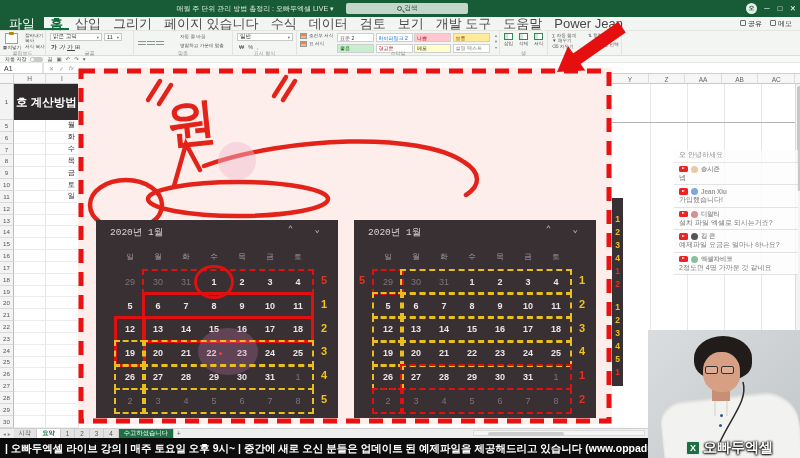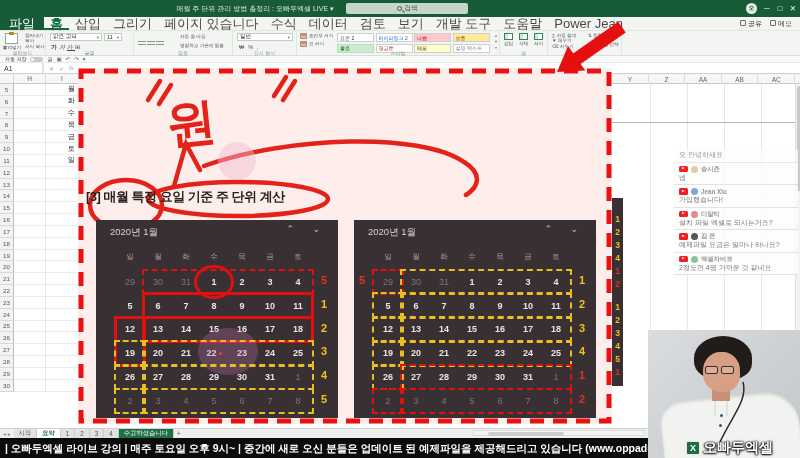--- a/index.html
+++ b/index.html
@@ -344,6 +344,10 @@
     </div>
 
   <div class="abs lgrid" id="lgrid">
+      <div class="lrow" style="height: 36px;">
+        <div class="gut">1</div>
+        <div class="hdrcell">호 계산방법</div>
+      </div>
       <div class="lrow" style="height: 11.83px;">
         <div class="gut">5</div>
         <div class="cellH"></div>

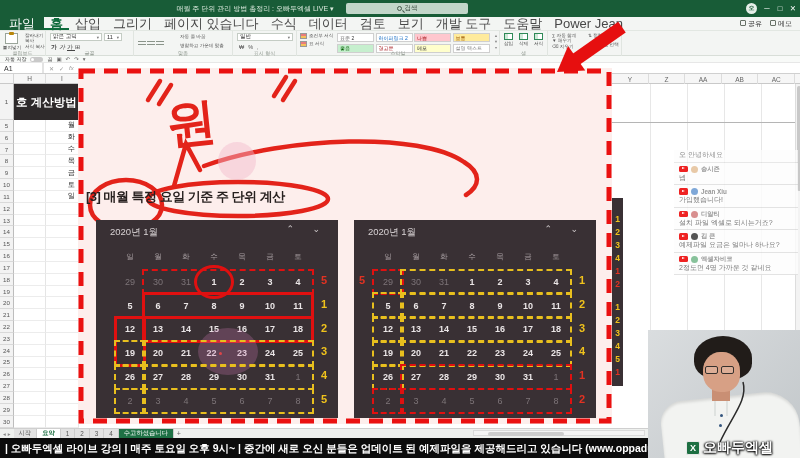--- a/index.html
+++ b/index.html
@@ -519,7 +519,6 @@
     </svg>
     <div class="pblob"></div>
     <div class="won">원</div>
-    <div class="otitle" style="left:8px;top:120px;">[3] 매월 특정 요일 기준 주 단위 계산</div>
     <div class="cal" style="left:18px;top:152px;" id="calL">
         <div class="calhead">
           <div class="calmonth">2020년 1월</div>

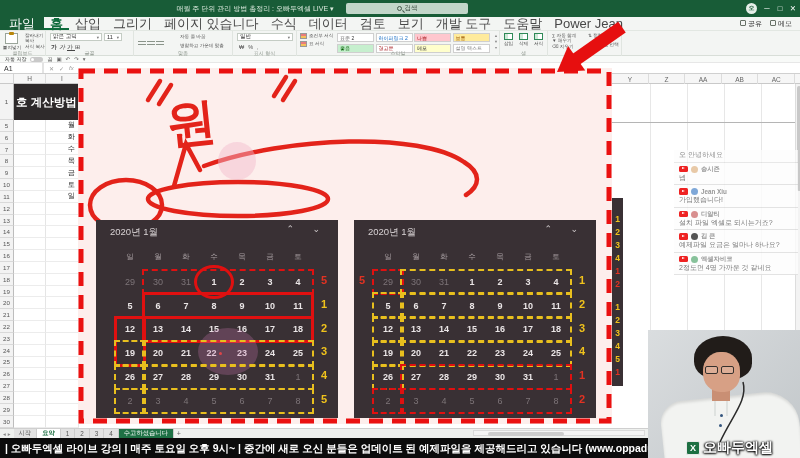--- a/index.html
+++ b/index.html
@@ -106,7 +106,7 @@
   .pblob{position:absolute;left:140px;top:74px;width:38px;height:38px;border-radius:50%;background:rgba(242,185,205,.45);}
   .otitle{position:absolute;font-size:13px;font-weight:bold;color:#27201f;white-space:nowrap;letter-spacing:-0.5px;}
   .cal{position:absolute;width:242px;height:198px;background:#393034;}
-  .calhead{position:absolute;left:0;top:4px;width:100%;height:14px;}
+  .calhead{position:absolute;left:0;top:4px;width:100%;height:14px;font-family:Liberation Mono, monospace;}
   .calmonth{position:absolute;left:14px;top:2px;font-size:9.5px;color:#d8d2d4;}
   .calnav{position:absolute;right:10px;top:0;font-size:9px;color:#cfc9cb;letter-spacing:8px;}
   .calwd{position:absolute;left:20px;top:32px;width:196px;display:flex;}

